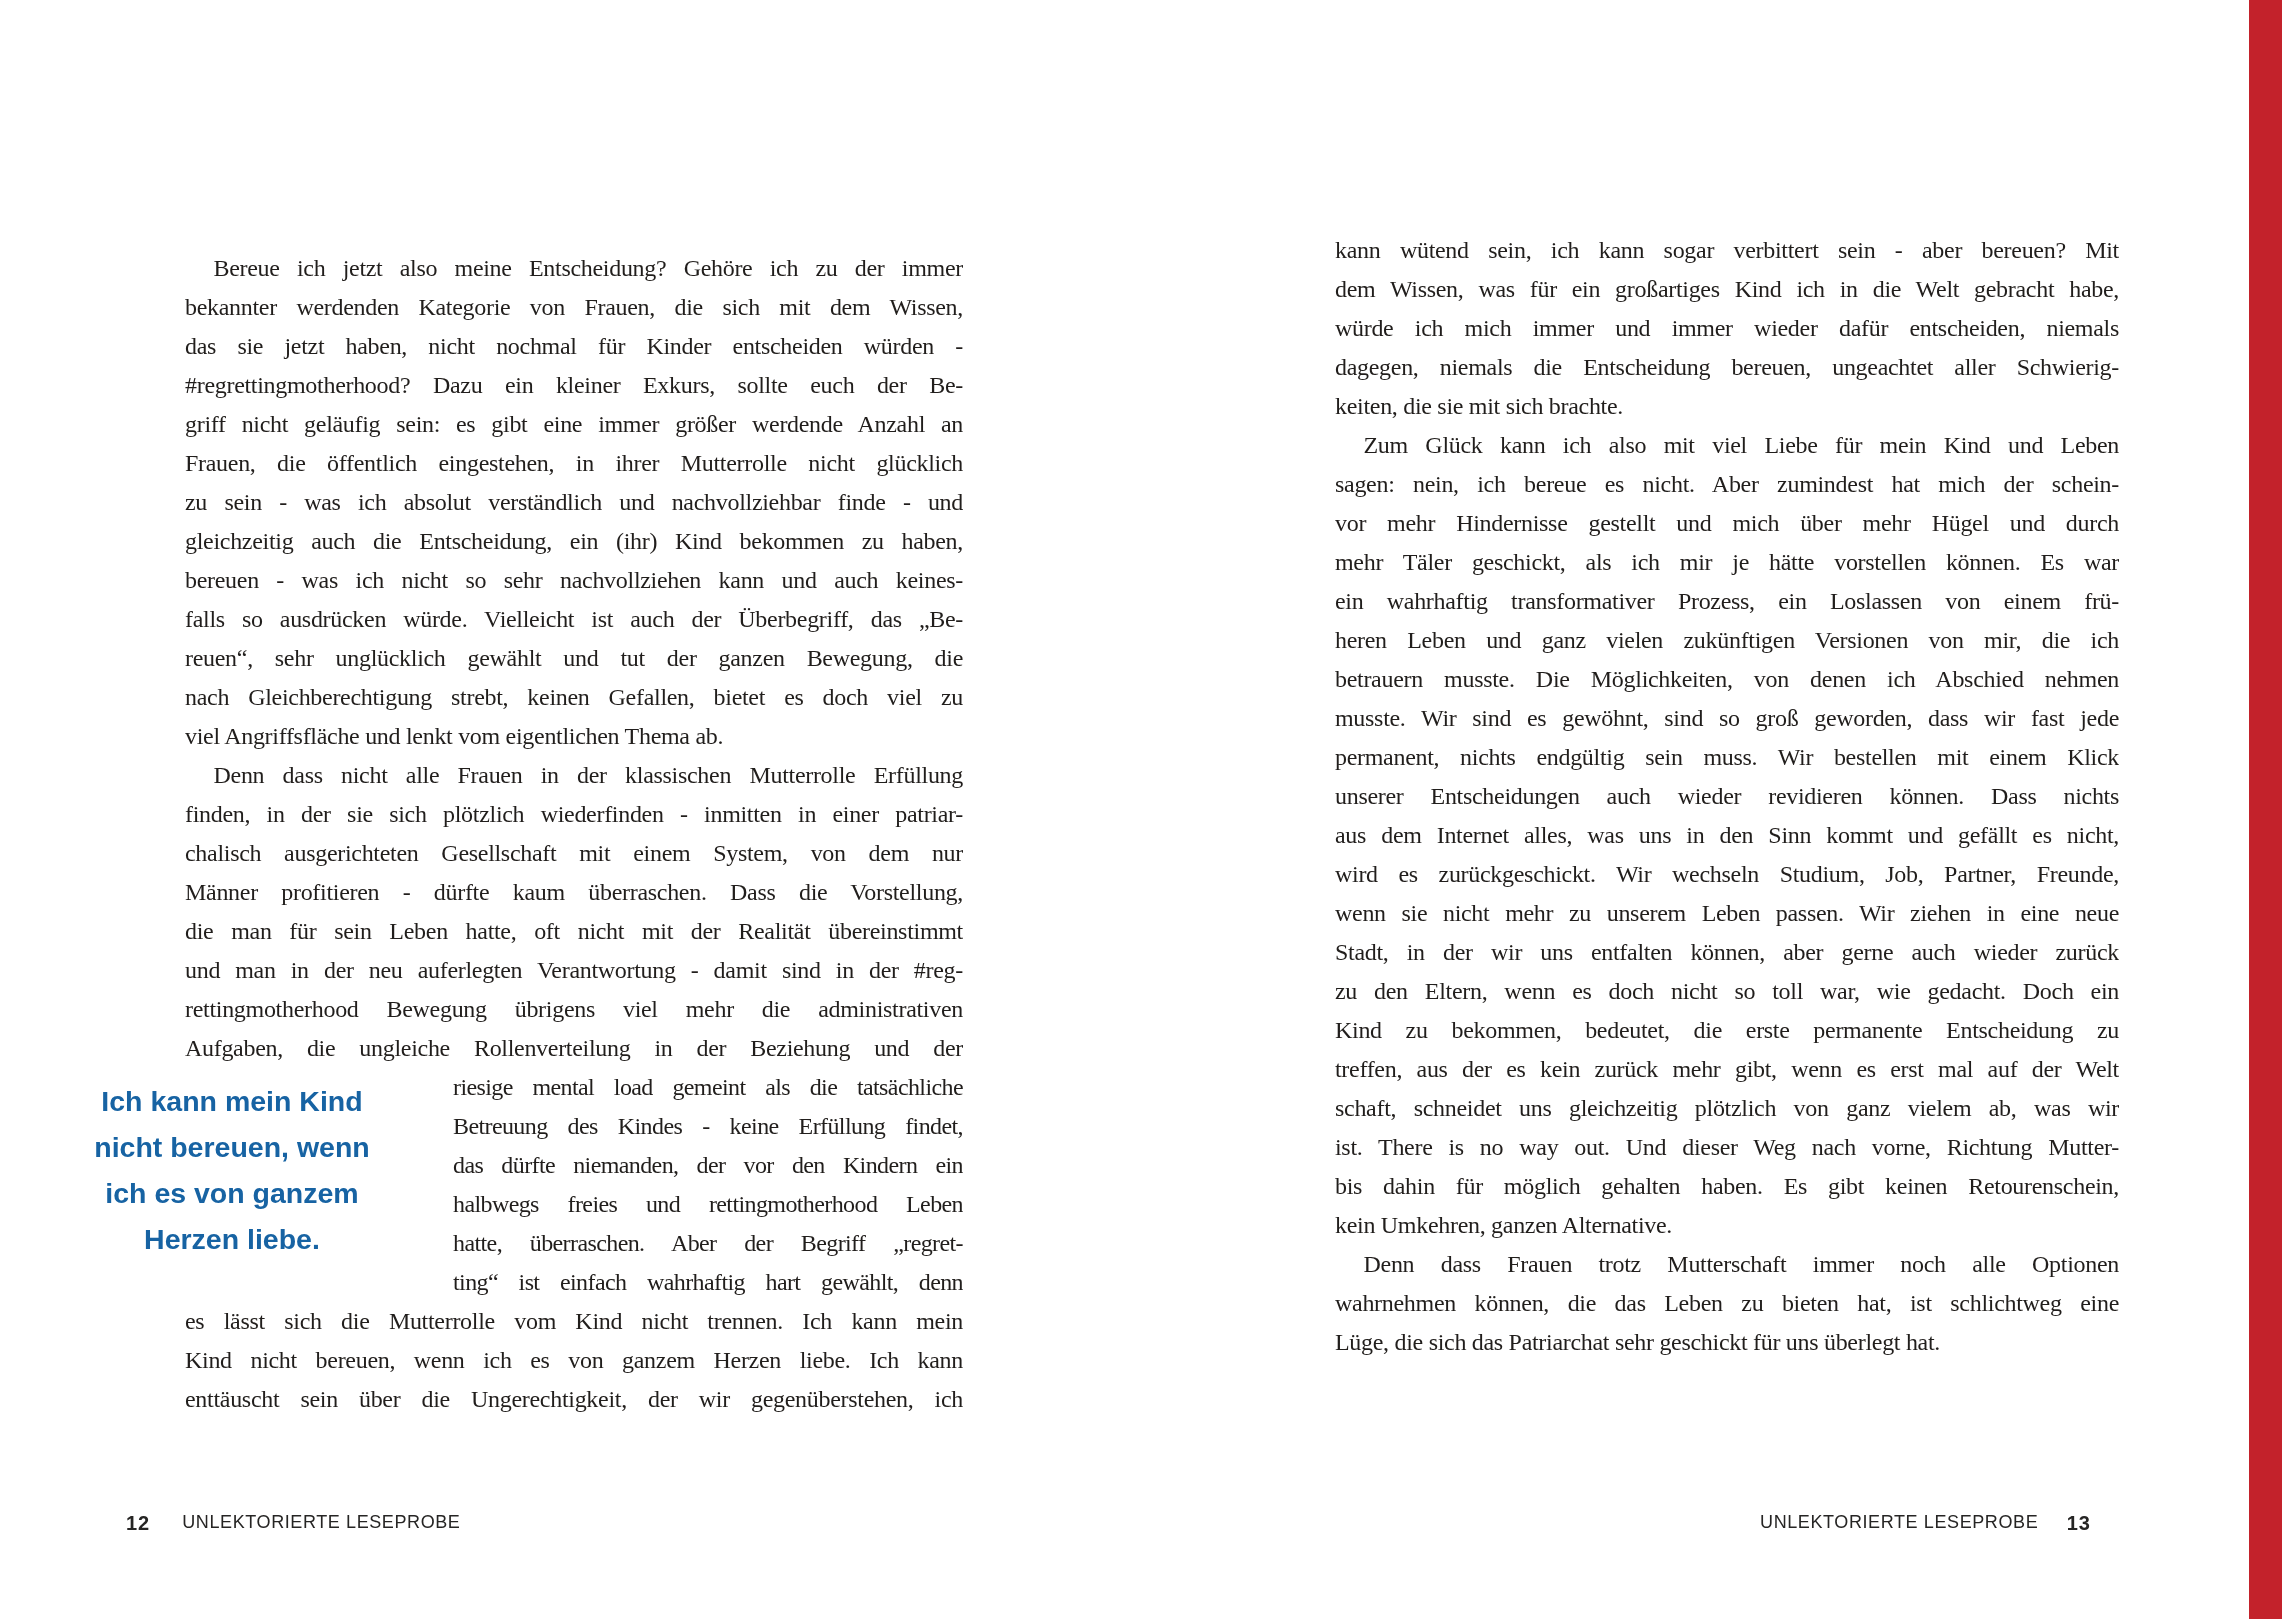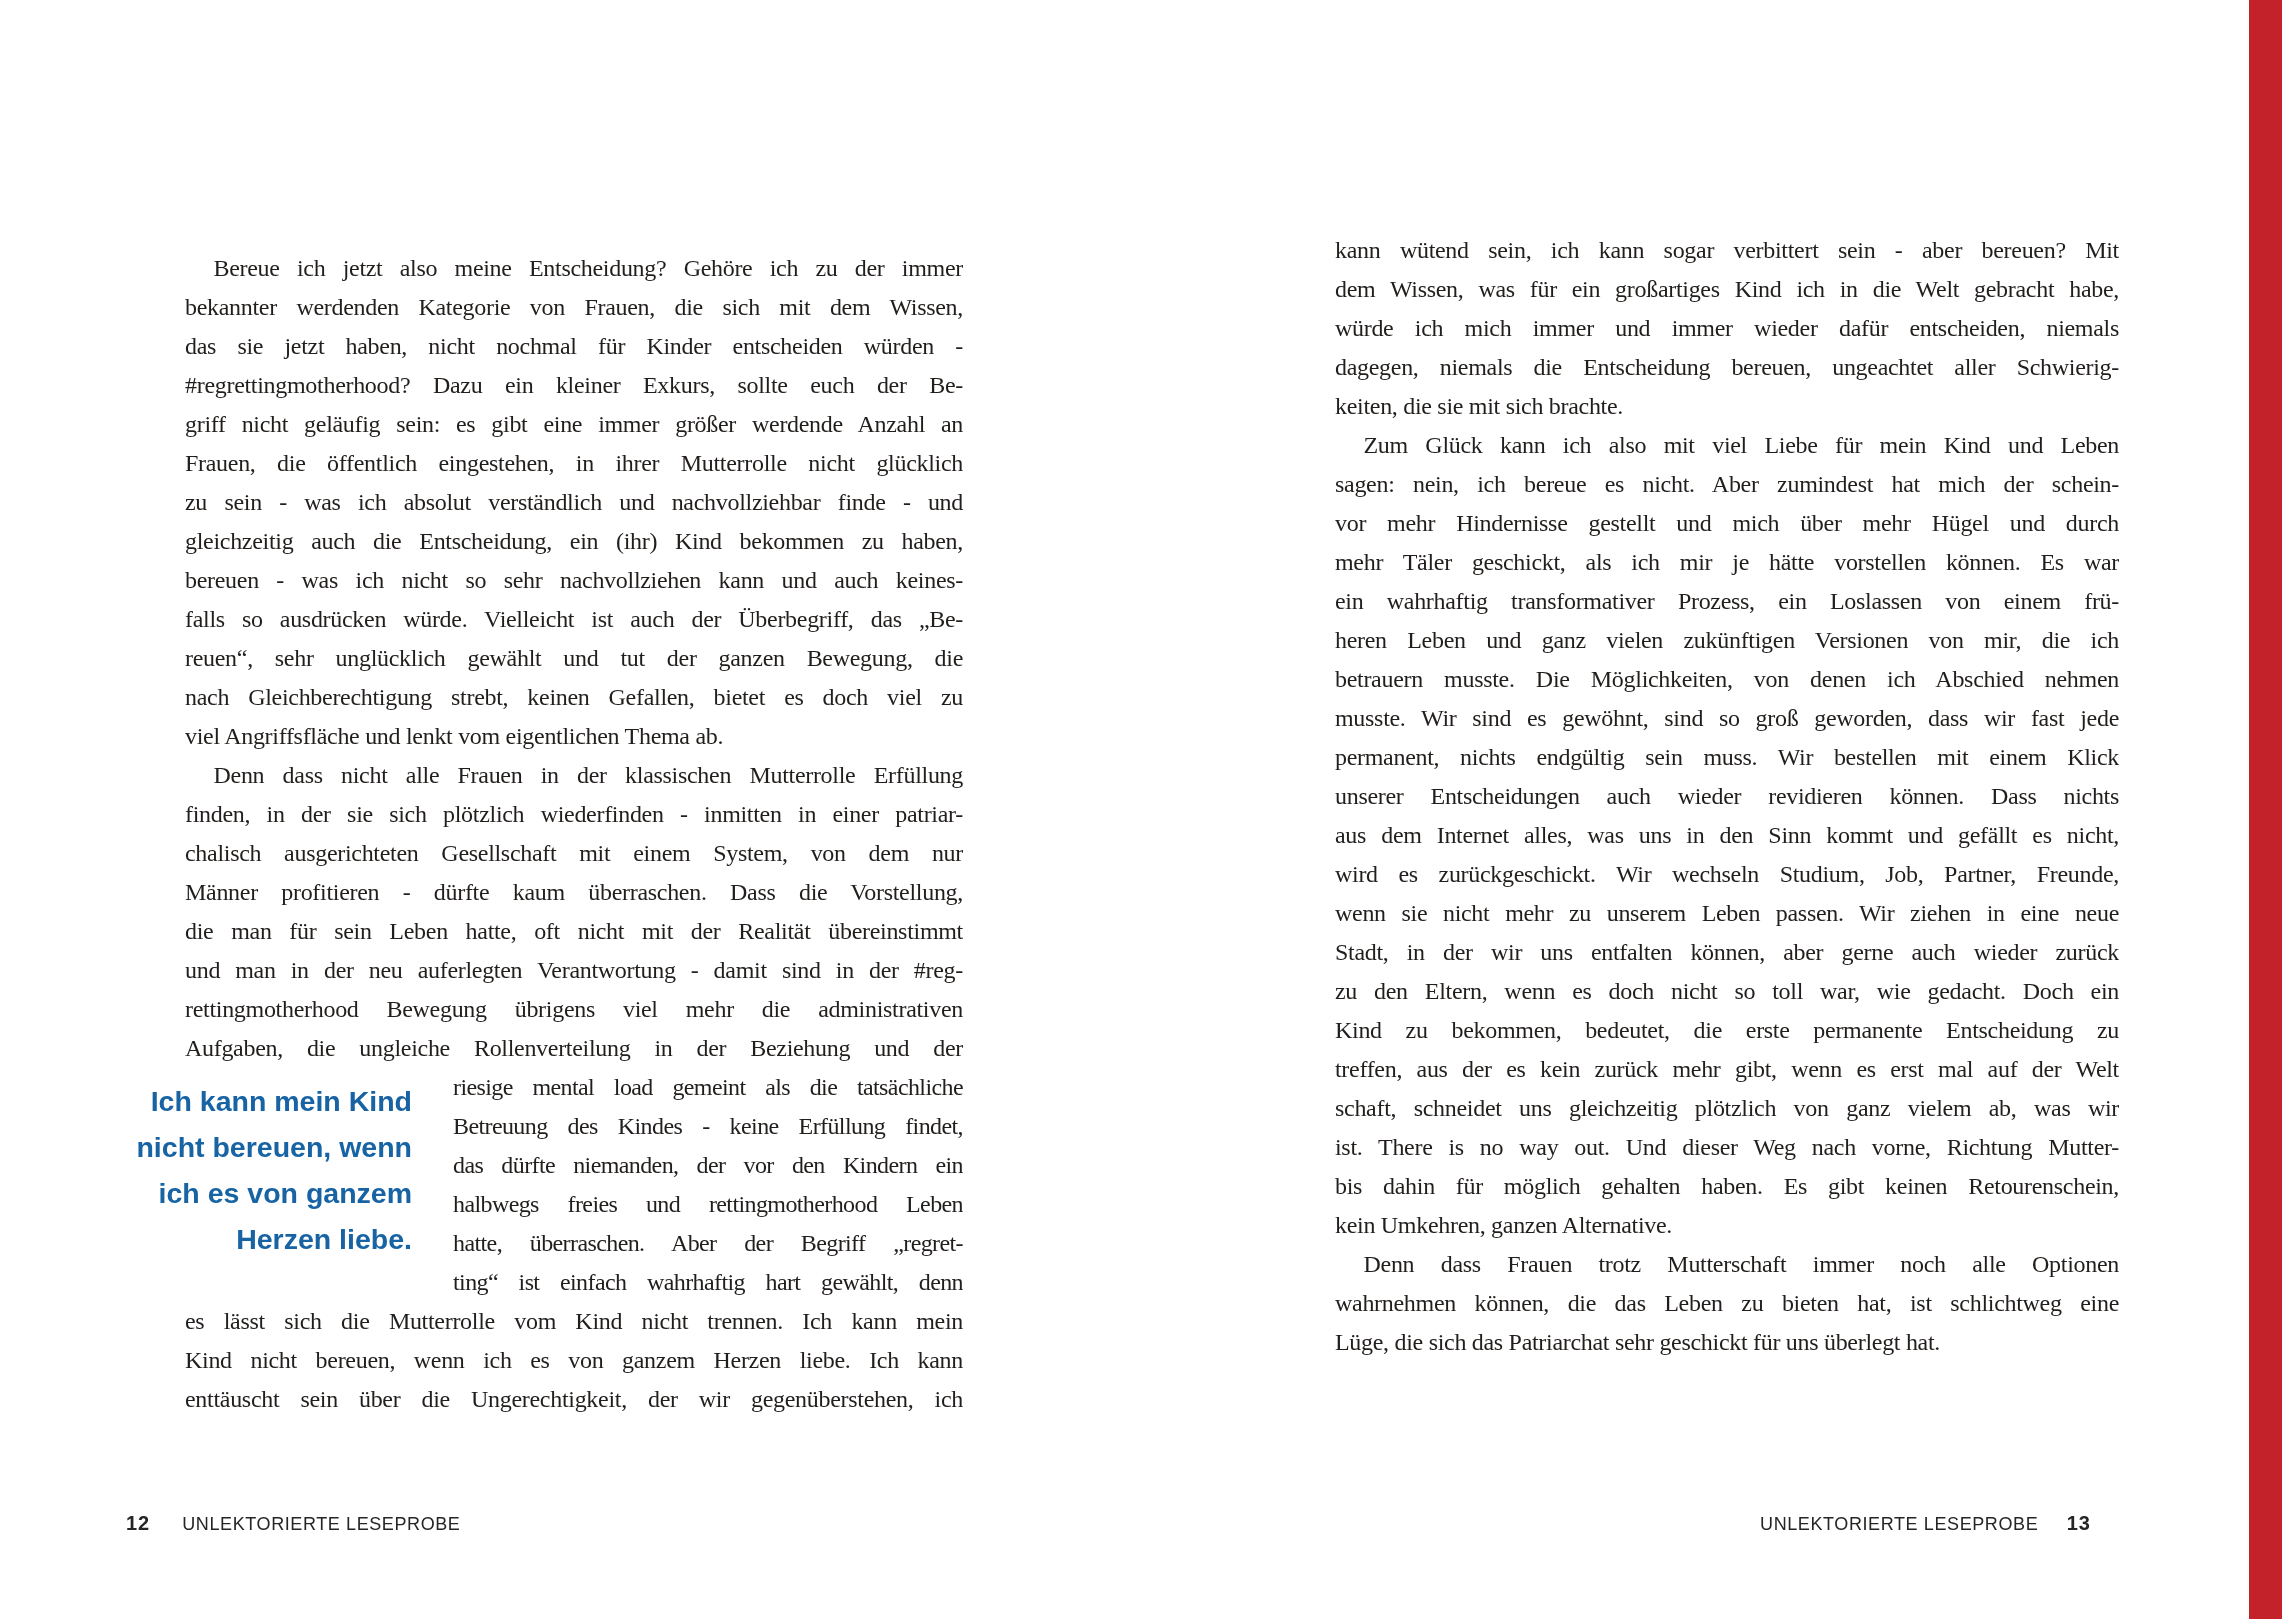--- a/index.html
+++ b/index.html
@@ -23,7 +23,7 @@
   .ln.narrow{margin-left:268px;letter-spacing:-0.6px;}
   .pull-quote{
     position:absolute;left:52px;top:1078px;width:360px;
-    display:flex;flex-direction:column;align-items:flex-end;
+    display:flex;flex-direction:column;align-items:center;
     font-family:"Liberation Sans",sans-serif;font-weight:bold;
     font-size:28.5px;line-height:46px;
     color:var(--quote-blue,#1763a3);

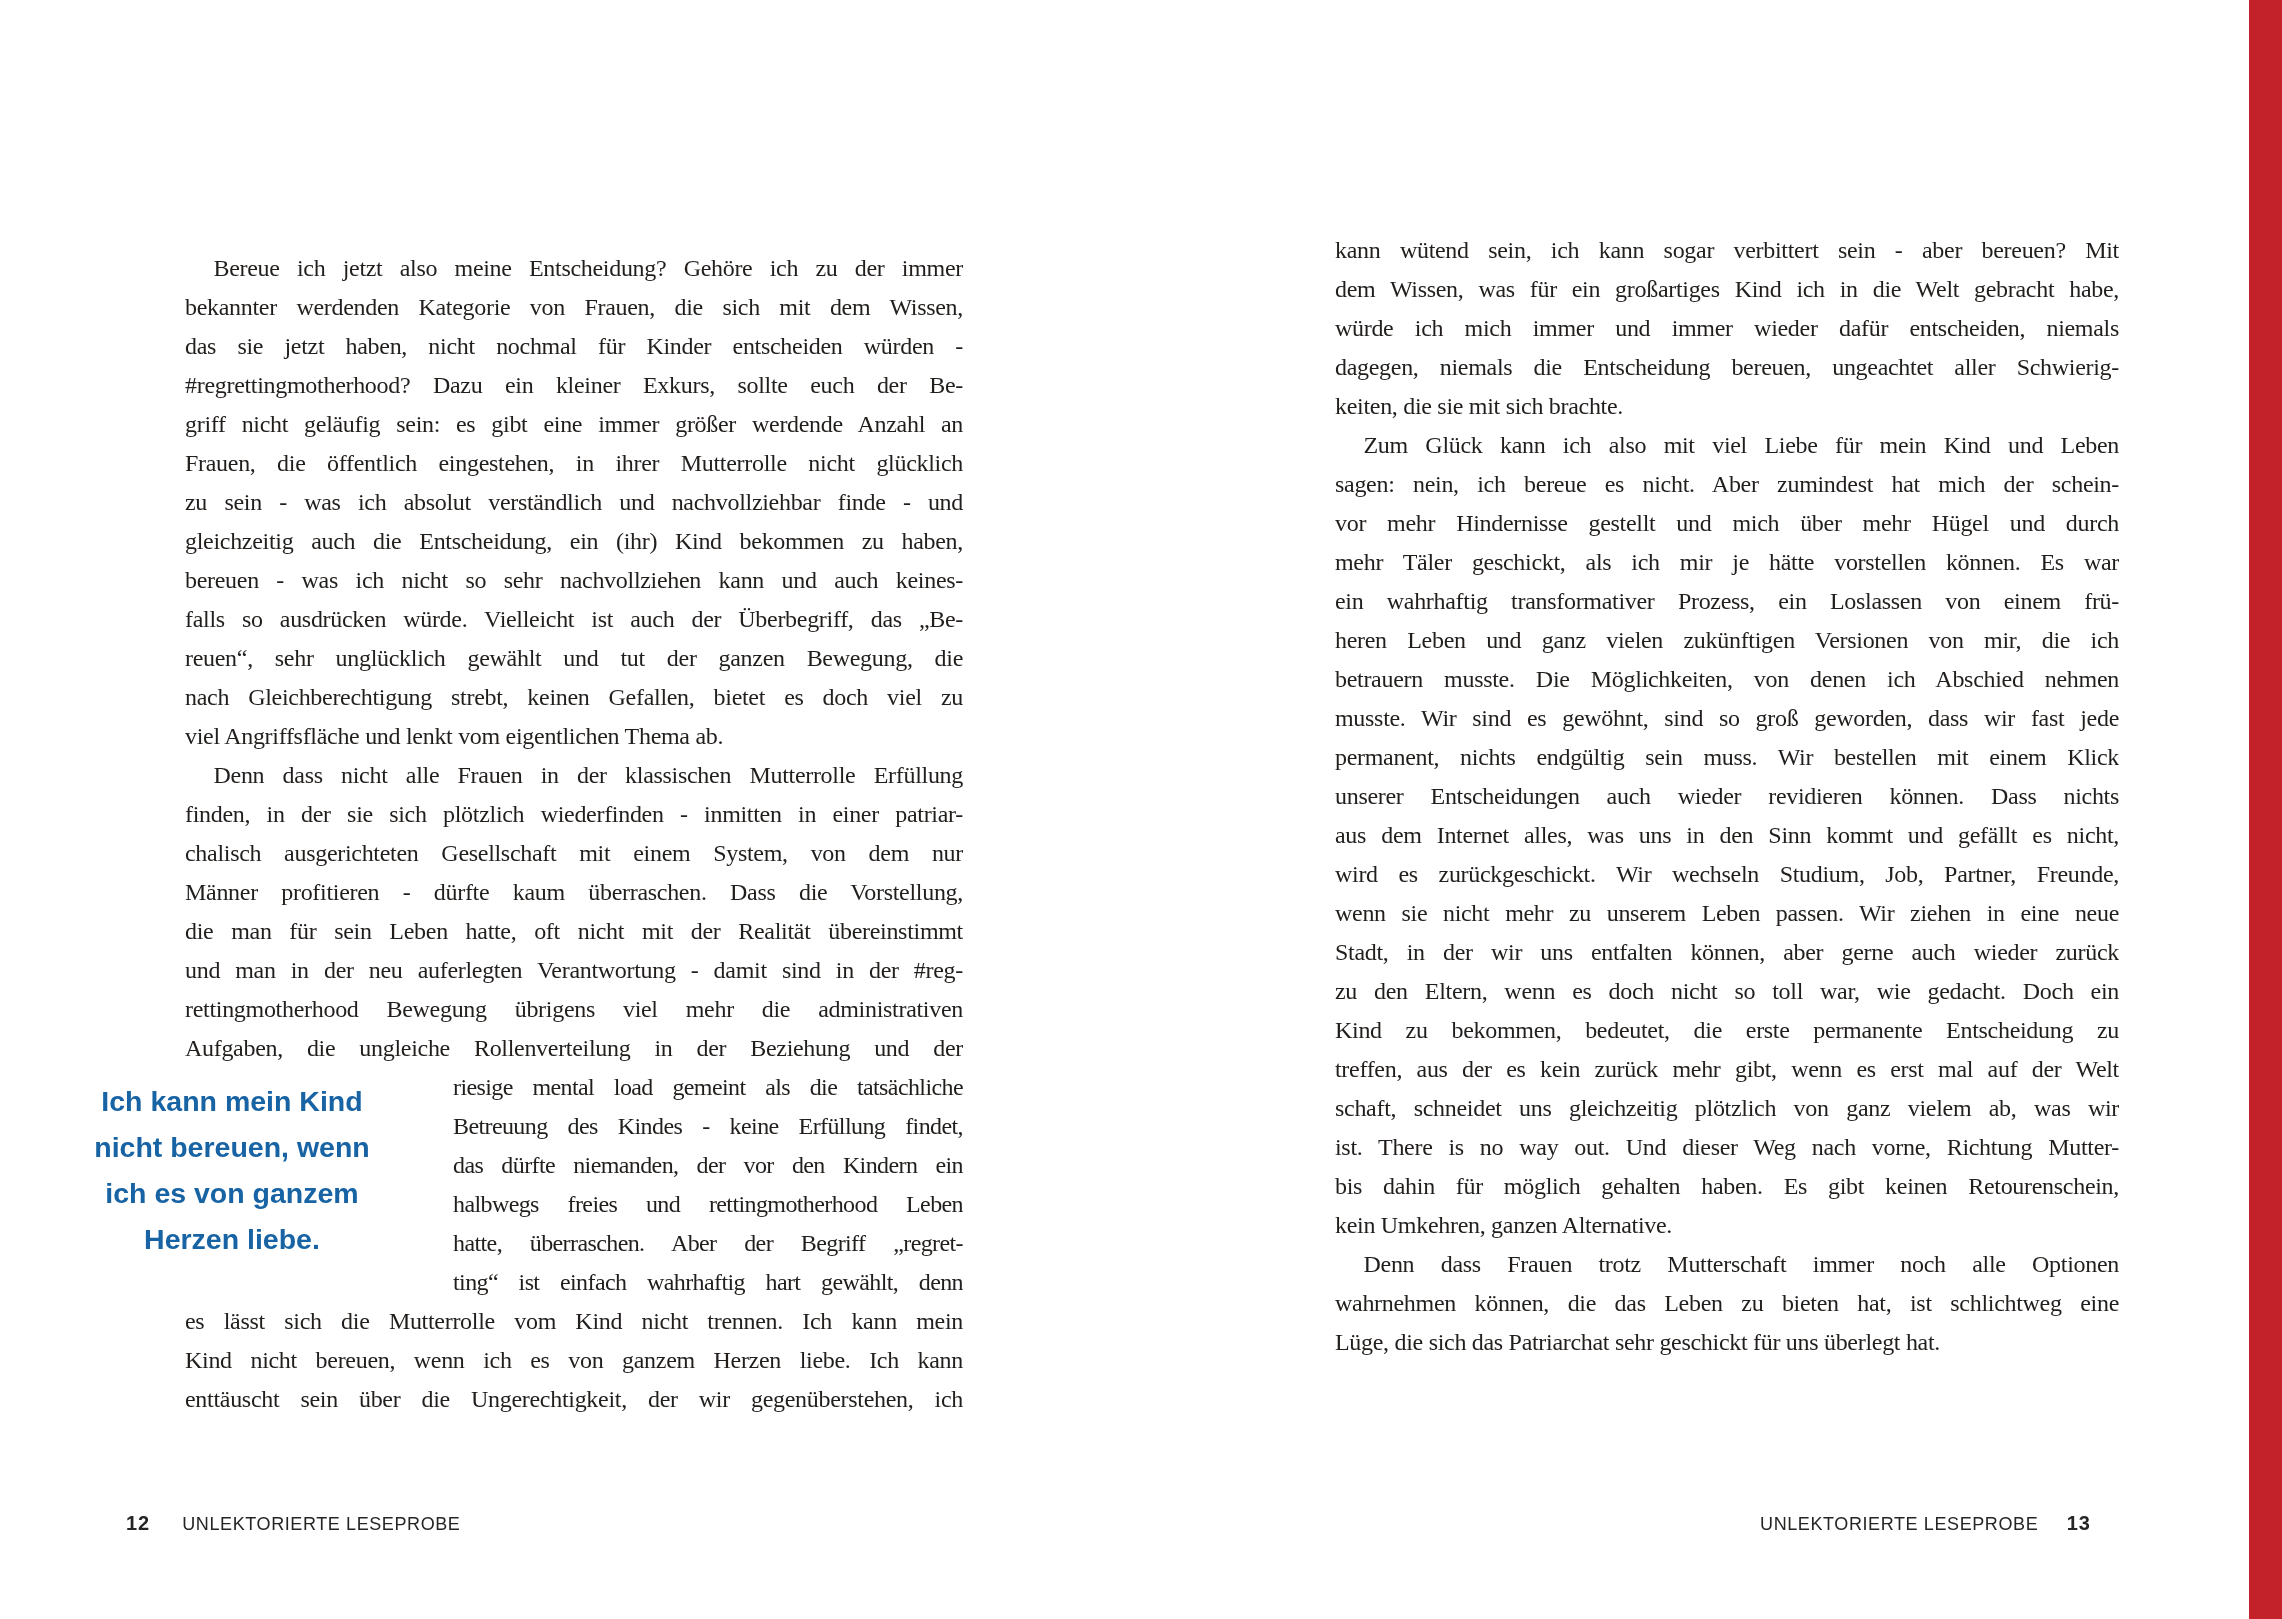--- a/index.html
+++ b/index.html
@@ -30,7 +30,7 @@
   }
   .pql{white-space:nowrap;}
   .footer{
-    position:absolute;top:1512px;display:flex;align-items:flex-end;
+    position:absolute;top:1512px;display:flex;align-items:flex-start;
     font-family:"Liberation Sans",sans-serif;color:var(--footer-text,#262524);
   }
   .footer-left{left:126px;gap:32px;}

